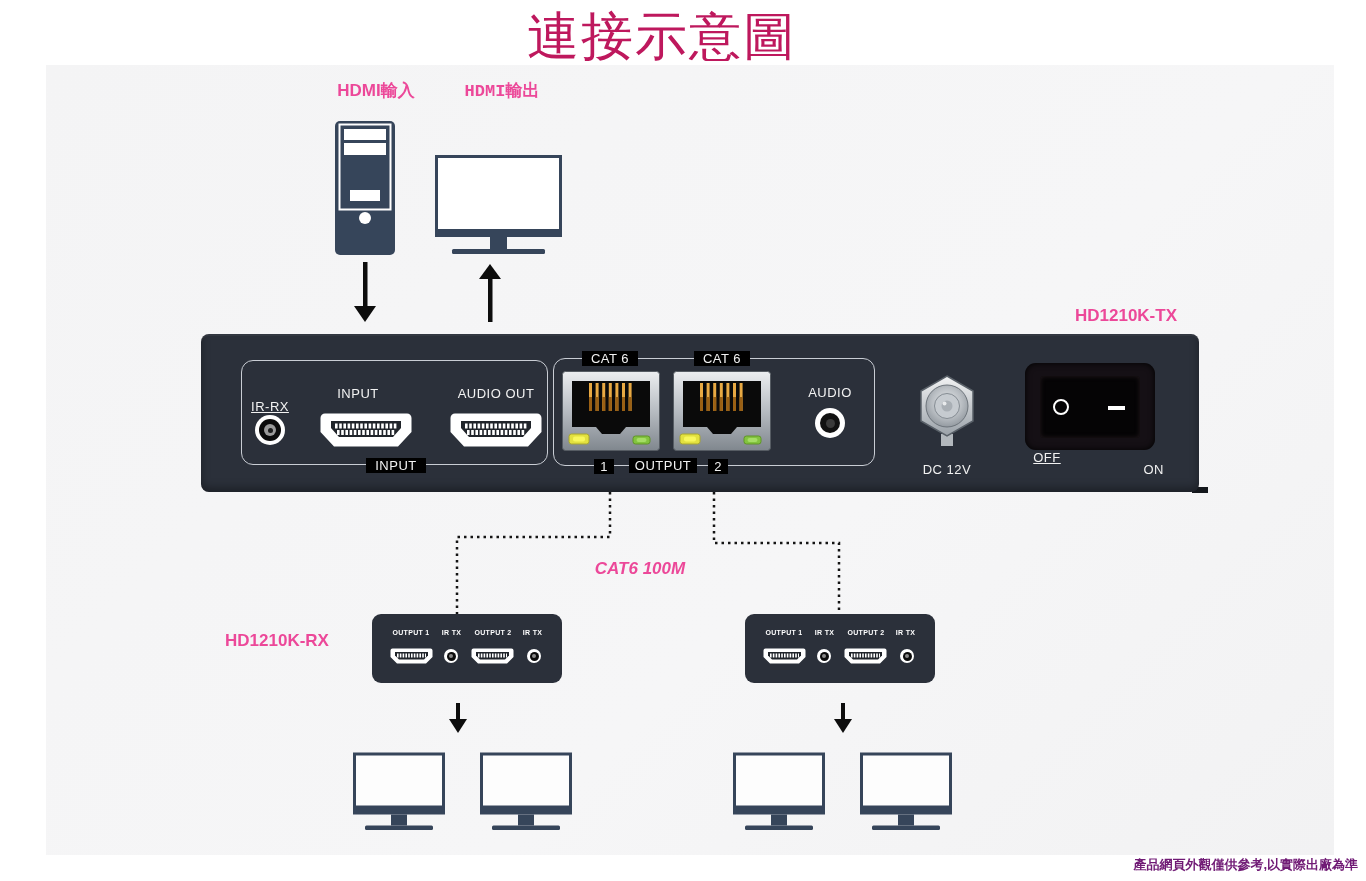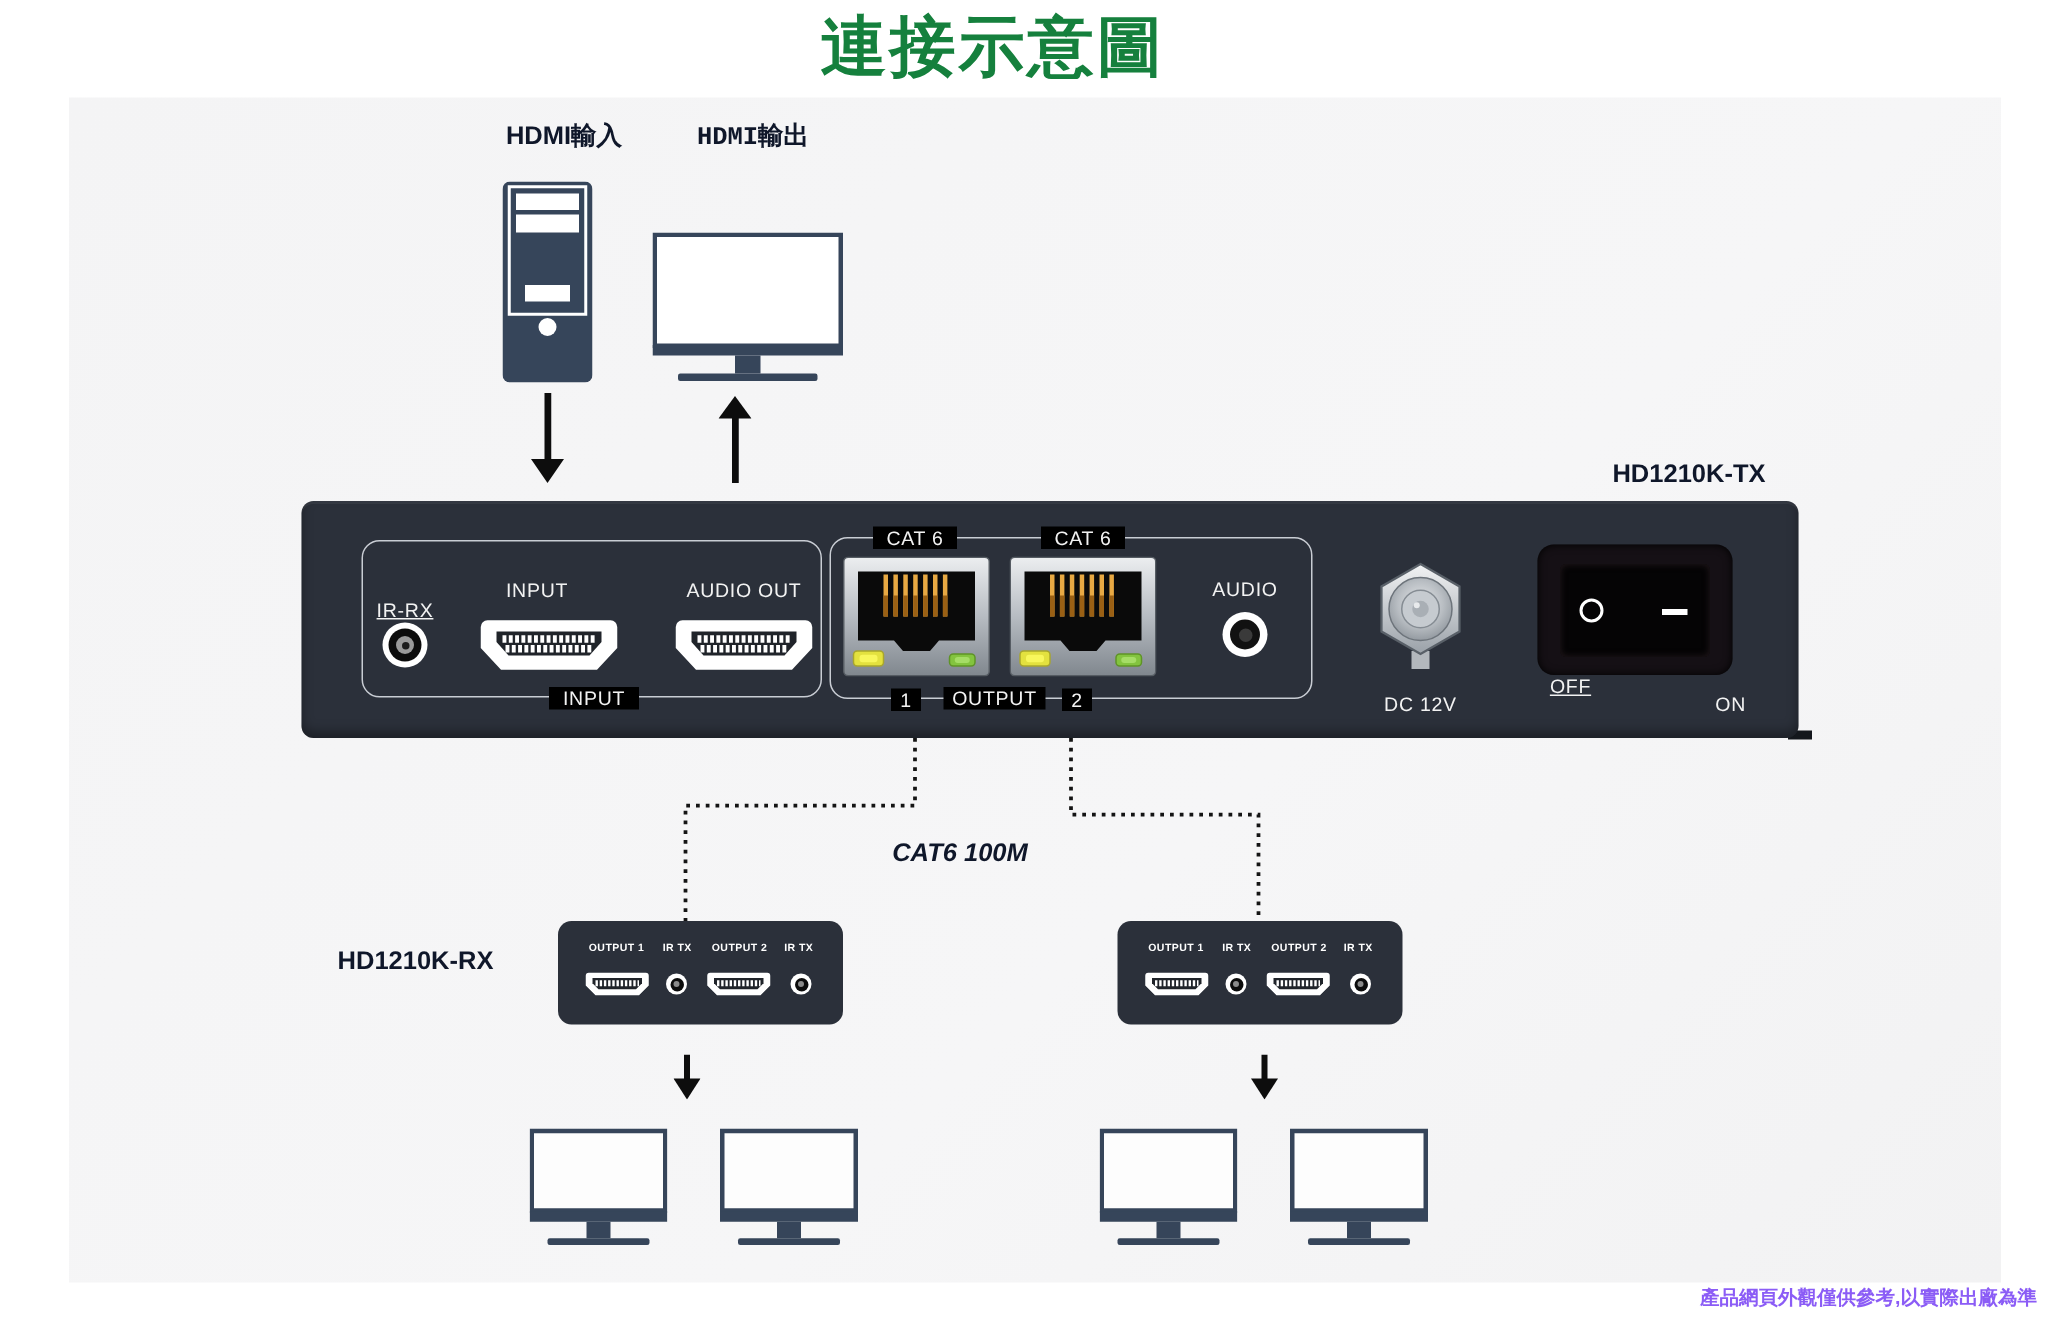--- a/index.html
+++ b/index.html
@@ -11,7 +11,7 @@
 
   .page-title {
     position:absolute; left:0; top:2px; width:1324px; text-align:center;
-    font-size:44px; font-weight:bold; color:#15803d; letter-spacing:2px;
+    font-size:52px; font-weight:normal; color:#be185d; letter-spacing:2px;
   }
 
   .stage { position:absolute; left:46px; top:65px; width:1288px; height:790px;

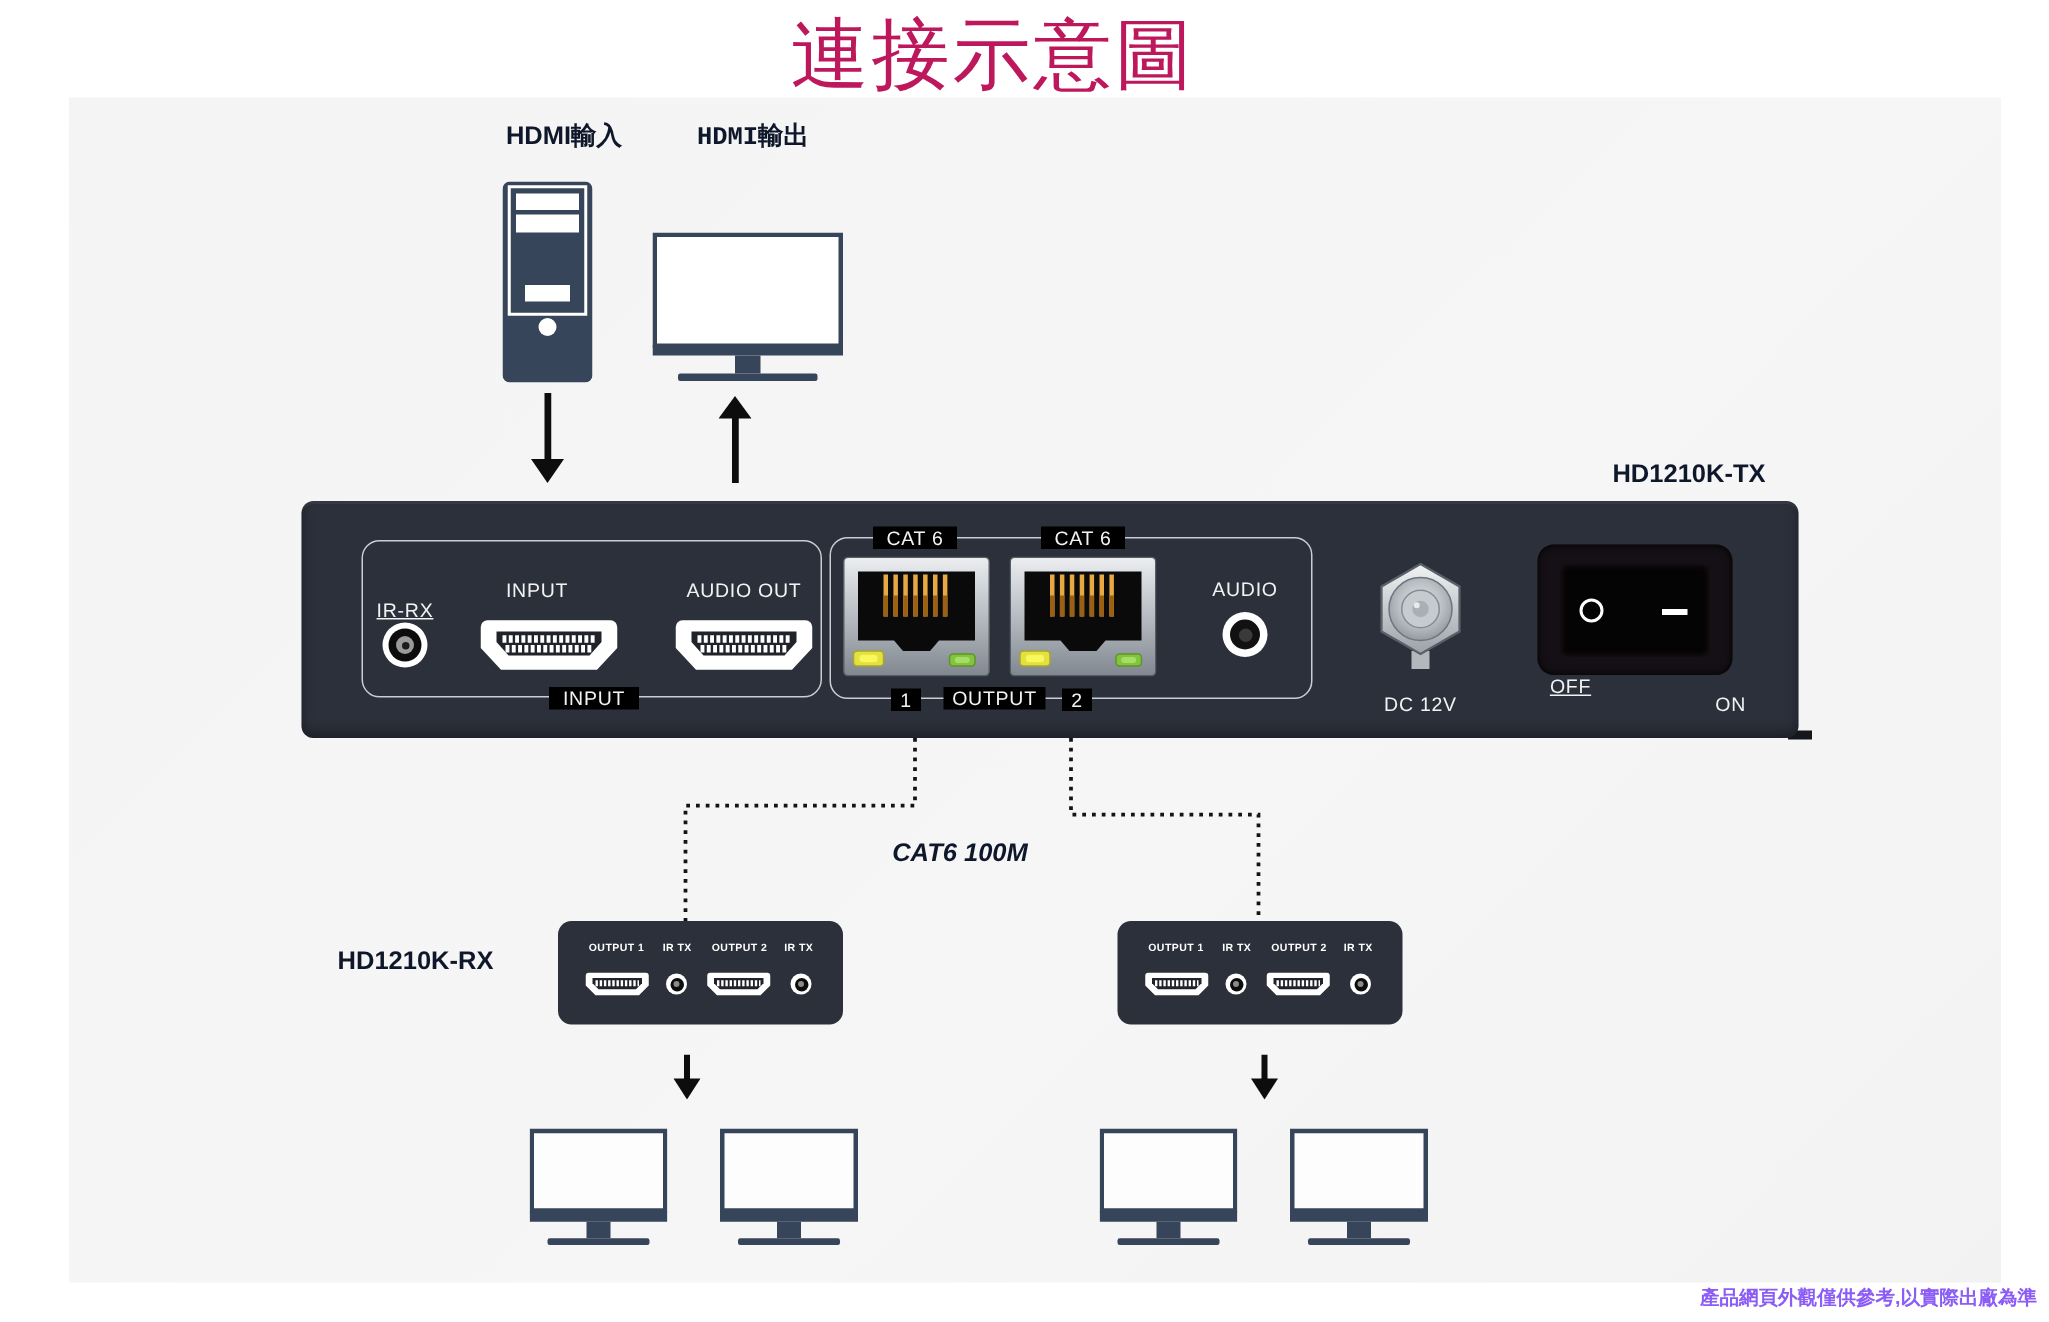--- a/index.html
+++ b/index.html
@@ -17,7 +17,7 @@
   .stage { position:absolute; left:46px; top:65px; width:1288px; height:790px;
     background:linear-gradient(135deg,#f4f4f5 0%,#f6f6f7 60%,#f2f2f3 100%); }
 
-  .lbl-black { position:absolute; font-weight:bold; color:#0f172a; font-size:17px; text-align:center; }
+  .lbl-black { position:absolute; font-weight:bold; color:#ec4899; font-size:17px; text-align:center; }
 
   
   .tx-panel { position:absolute; left:201px; top:334px; width:998px; height:158px;

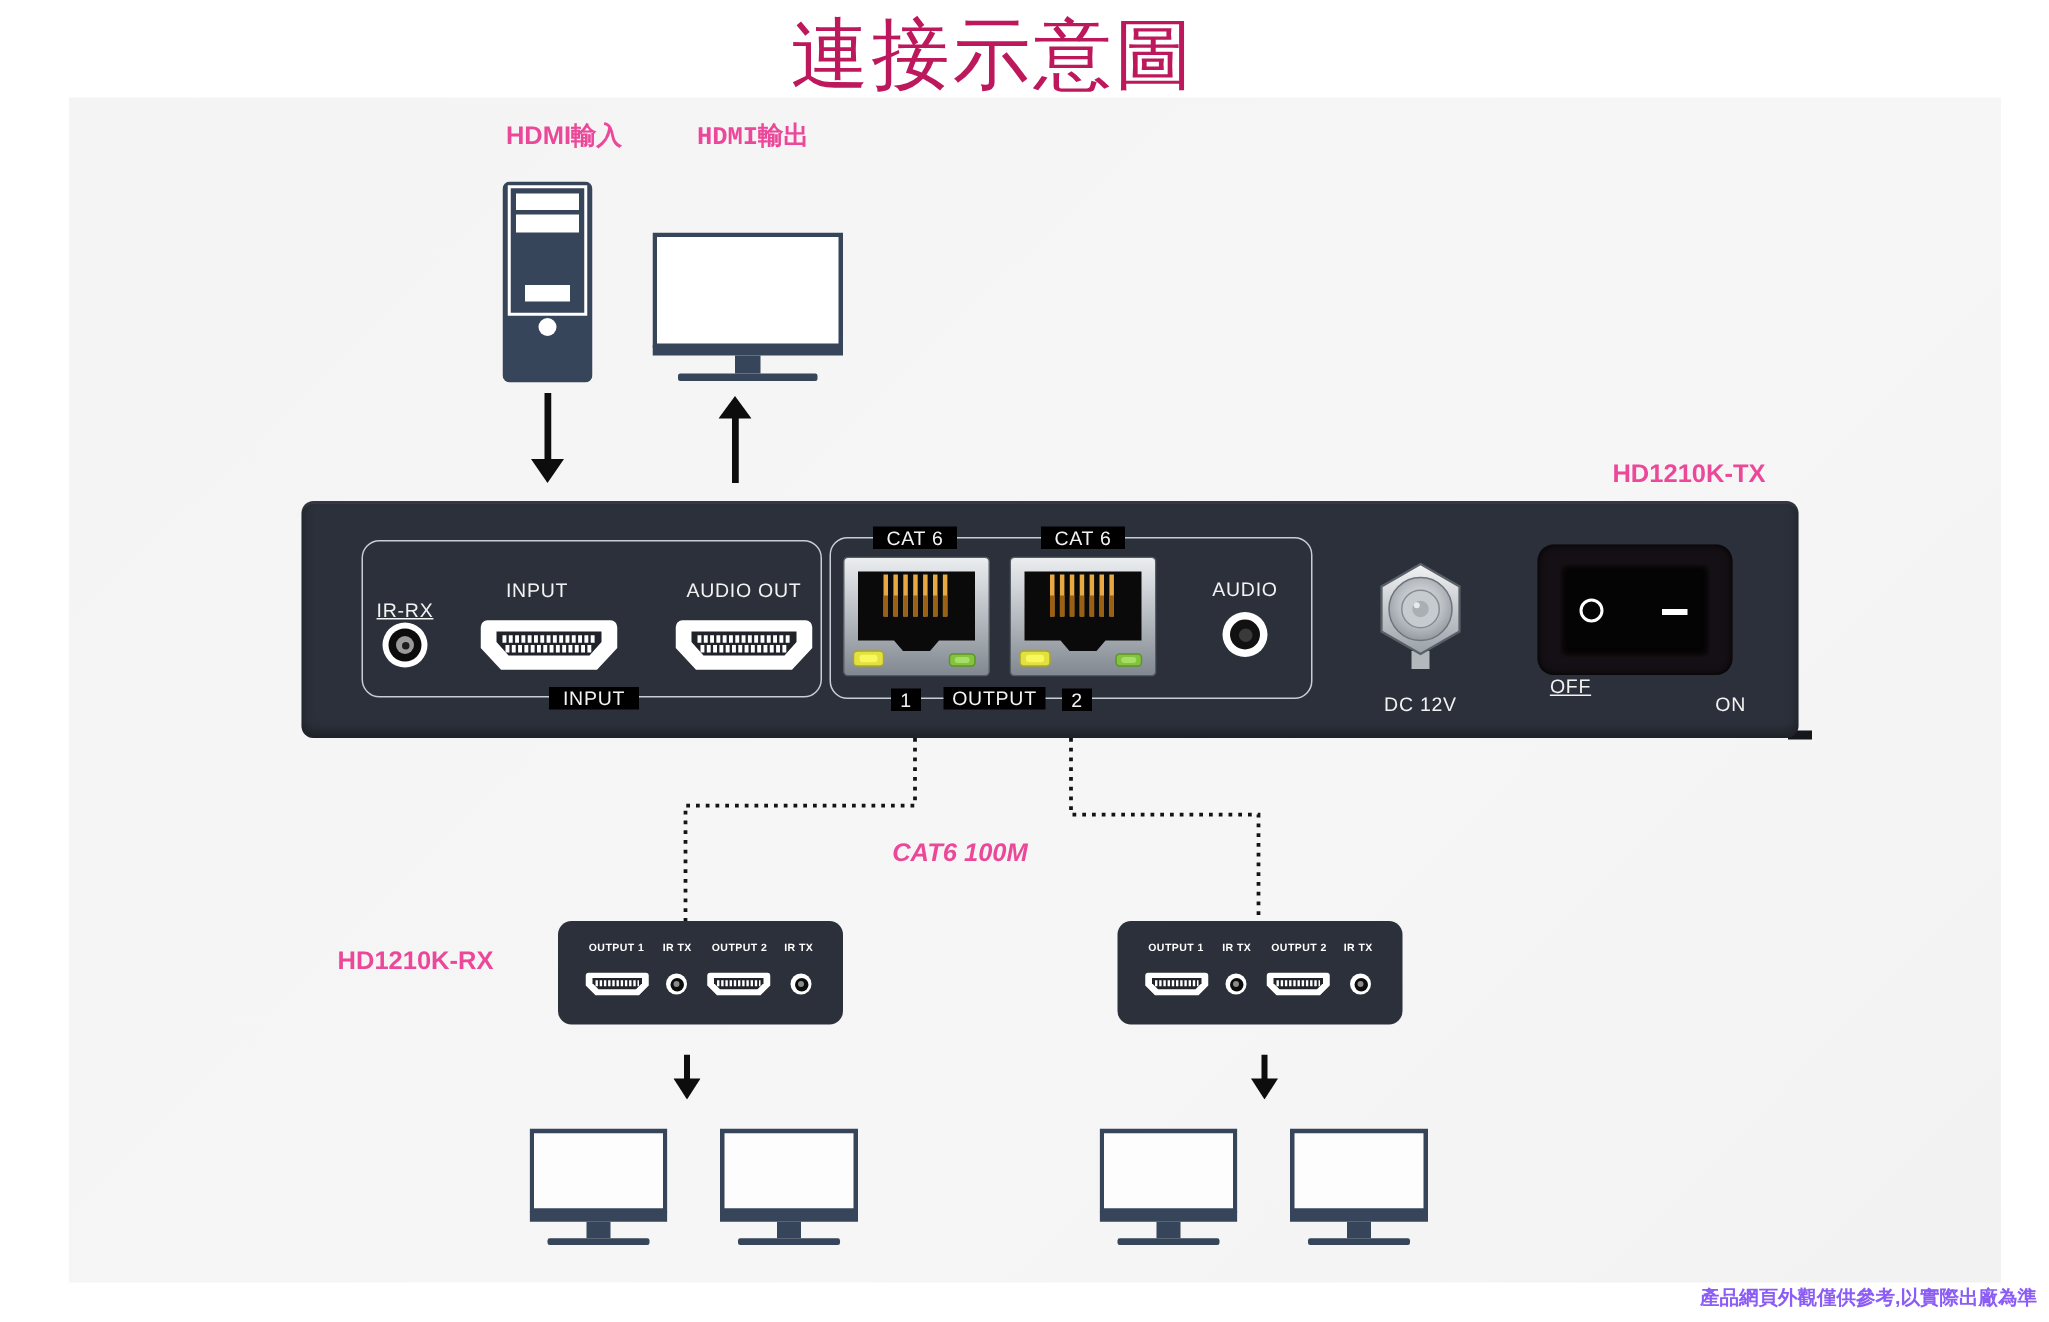--- a/index.html
+++ b/index.html
@@ -48,7 +48,7 @@
   .rx-lbl { position:absolute; top:15px; color:#fff; font-size:7px; font-weight:bold;
     letter-spacing:0.3px; text-align:center; white-space:nowrap; }
 
-  .disclaimer { position:absolute; right:8px; top:856px; font-size:13px; font-weight:600; color:#8b5cf6; }
+  .disclaimer { position:absolute; right:8px; top:856px; font-size:13px; font-weight:600; color:#701a75; }
 
   svg { display:block; }
 </style>

